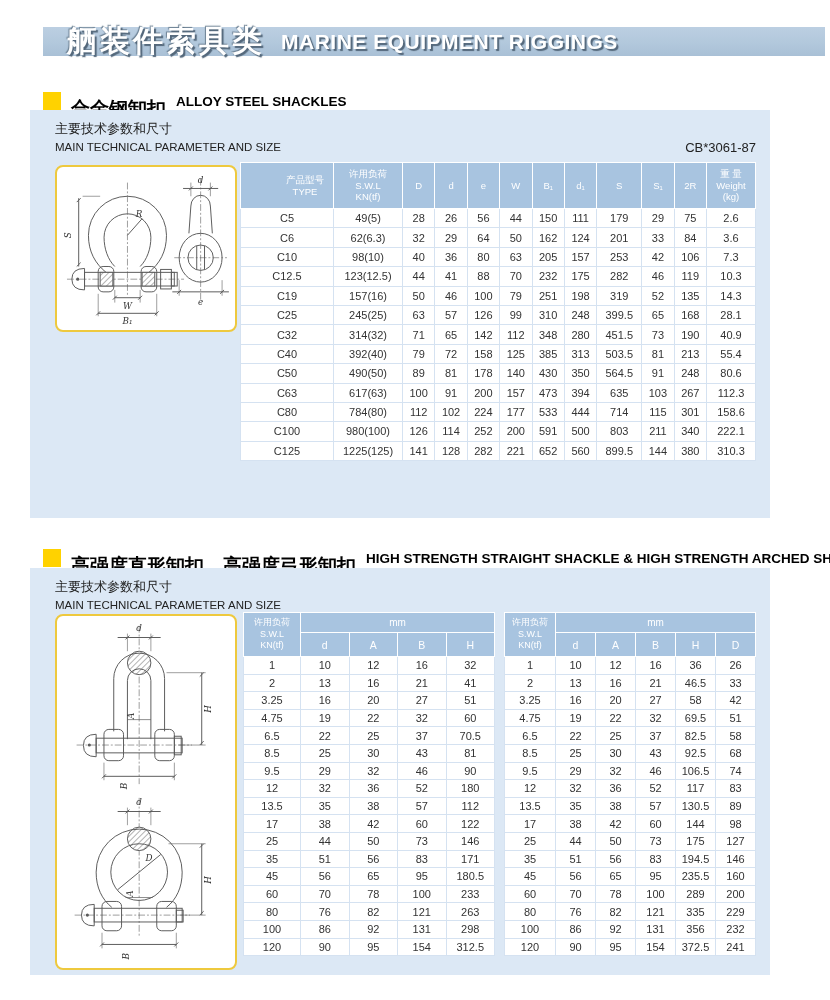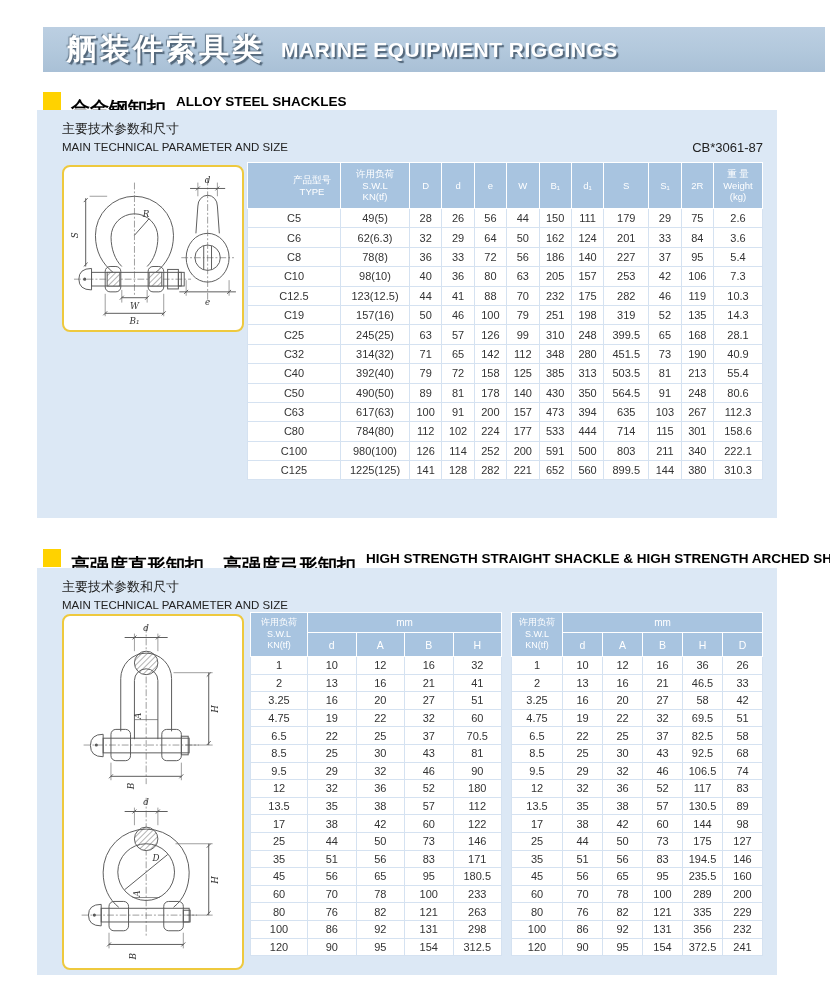--- a/index.html
+++ b/index.html
@@ -7,7 +7,7 @@
         font-family:"Liberation Sans",sans-serif;overflow:hidden;}
 
   
-  .banner{position:absolute;left:43px;top:27px;width:782px;height:45px;
+  .banner{position:absolute;left:43px;top:27px;width:782px;height:29px;
           background:linear-gradient(180deg,#bccfe2 0%,#b2c8dc 55%,#a9c0d6 100%);
           display:flex;align-items:center;gap:16px;padding-left:24px;box-sizing:border-box;}
   .banner-zh{font-size:30px;font-weight:bold;color:#fff;letter-spacing:3px;

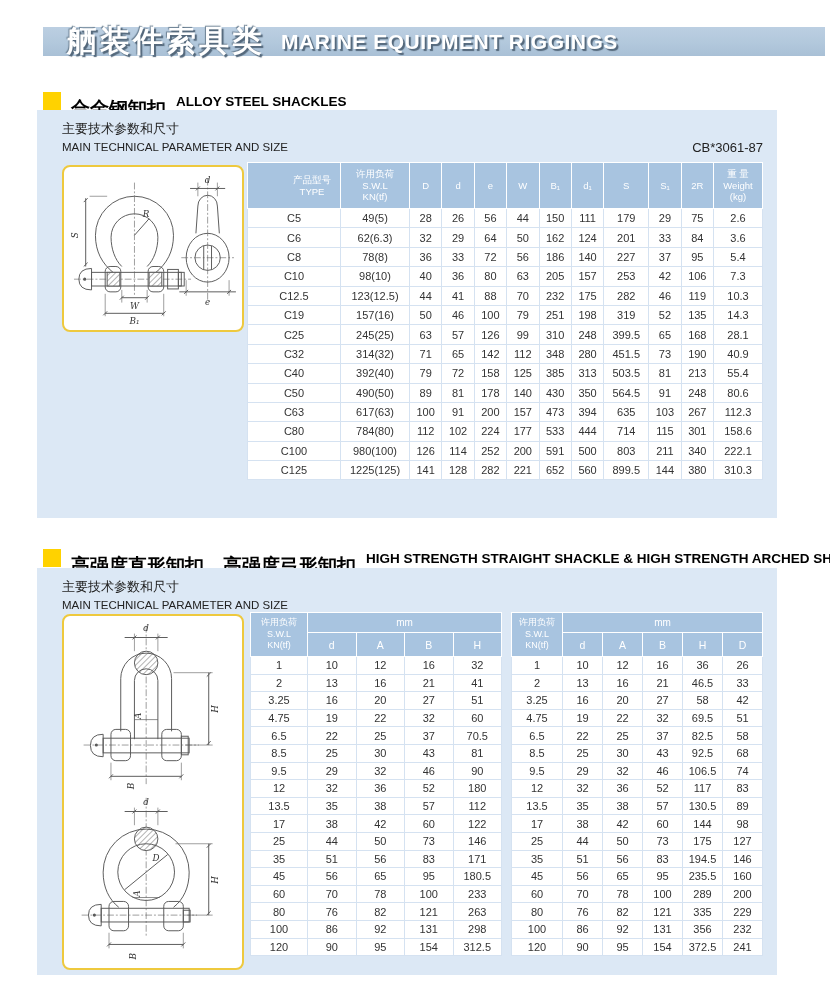--- a/index.html
+++ b/index.html
@@ -23,7 +23,7 @@
   .sec-en{font-size:13.5px;font-weight:bold;color:#000;}
 
   
-  .panel{position:absolute;left:37px;width:740px;background:#dce8f5;}
+  .panel{position:absolute;left:30px;width:740px;background:#dce8f5;}
   #panel1{top:110px;height:408px;} #panel2{top:568px;height:407px;}
   .param{position:absolute;left:25px;top:10px;color:#222;}
   .param-zh{font-size:13px;margin-bottom:3px;}

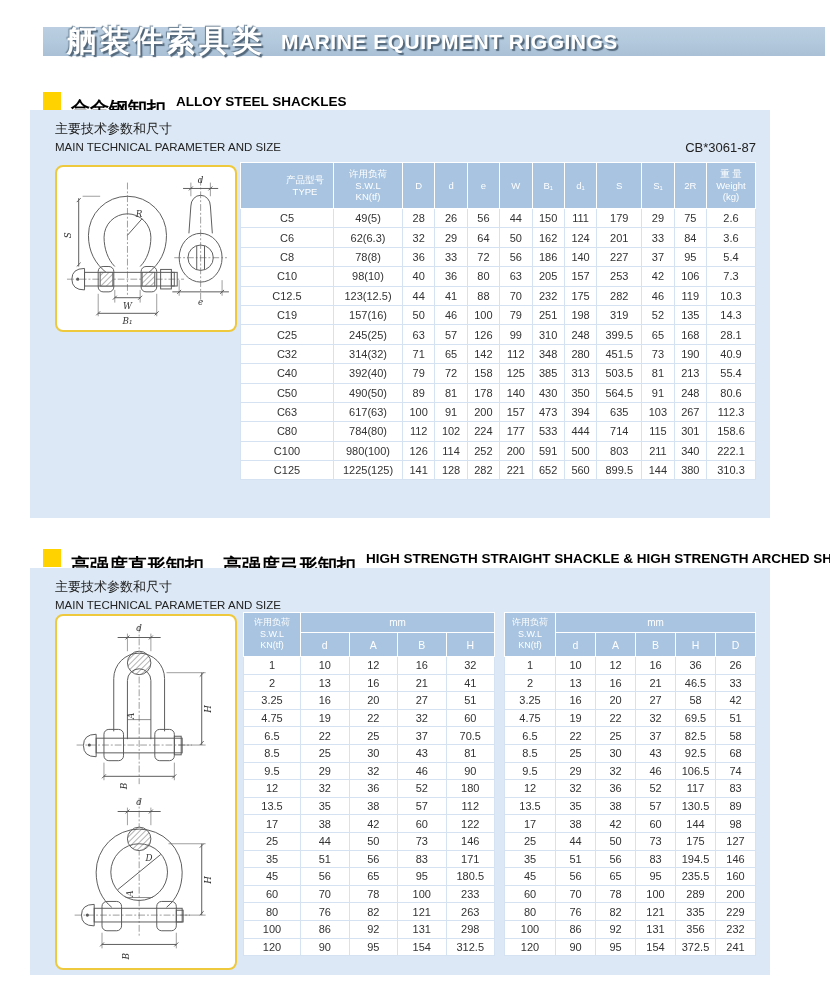--- a/index.html
+++ b/index.html
@@ -195,20 +195,6 @@
             <td>33</td>
             <td>84</td>
             <td>3.6</td>
-          </tr>
-          <tr>
-            <td>C8</td>
-            <td>78(8)</td>
-            <td>36</td>
-            <td>33</td>
-            <td>72</td>
-            <td>56</td>
-            <td>186</td>
-            <td>140</td>
-            <td>227</td>
-            <td>37</td>
-            <td>95</td>
-            <td>5.4</td>
           </tr>
           <tr>
             <td>C10</td>

